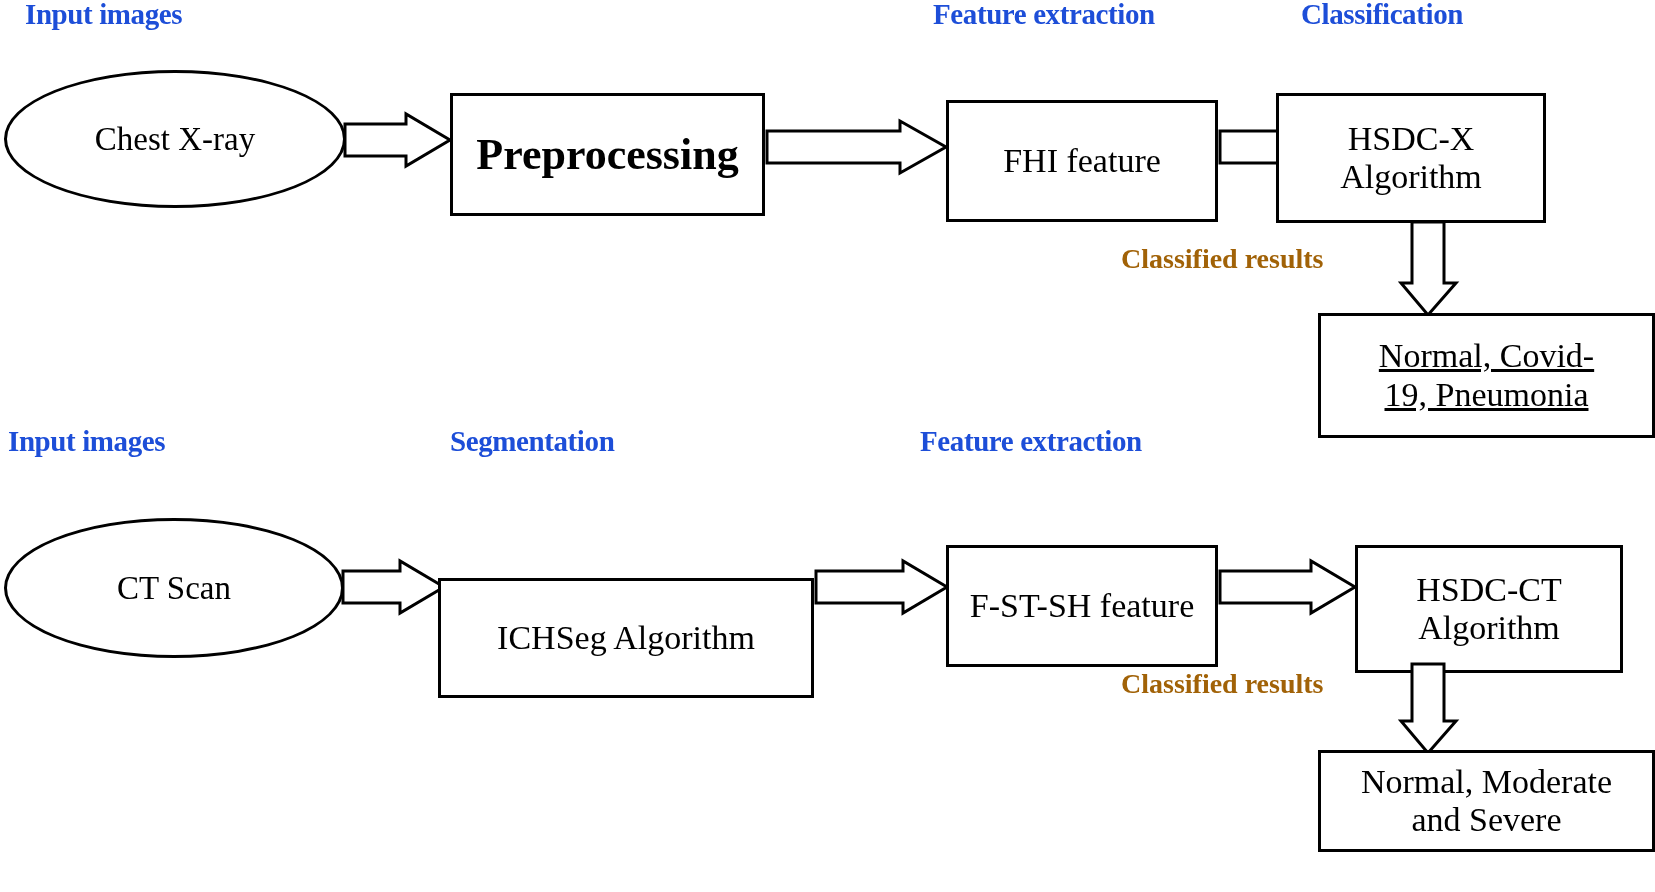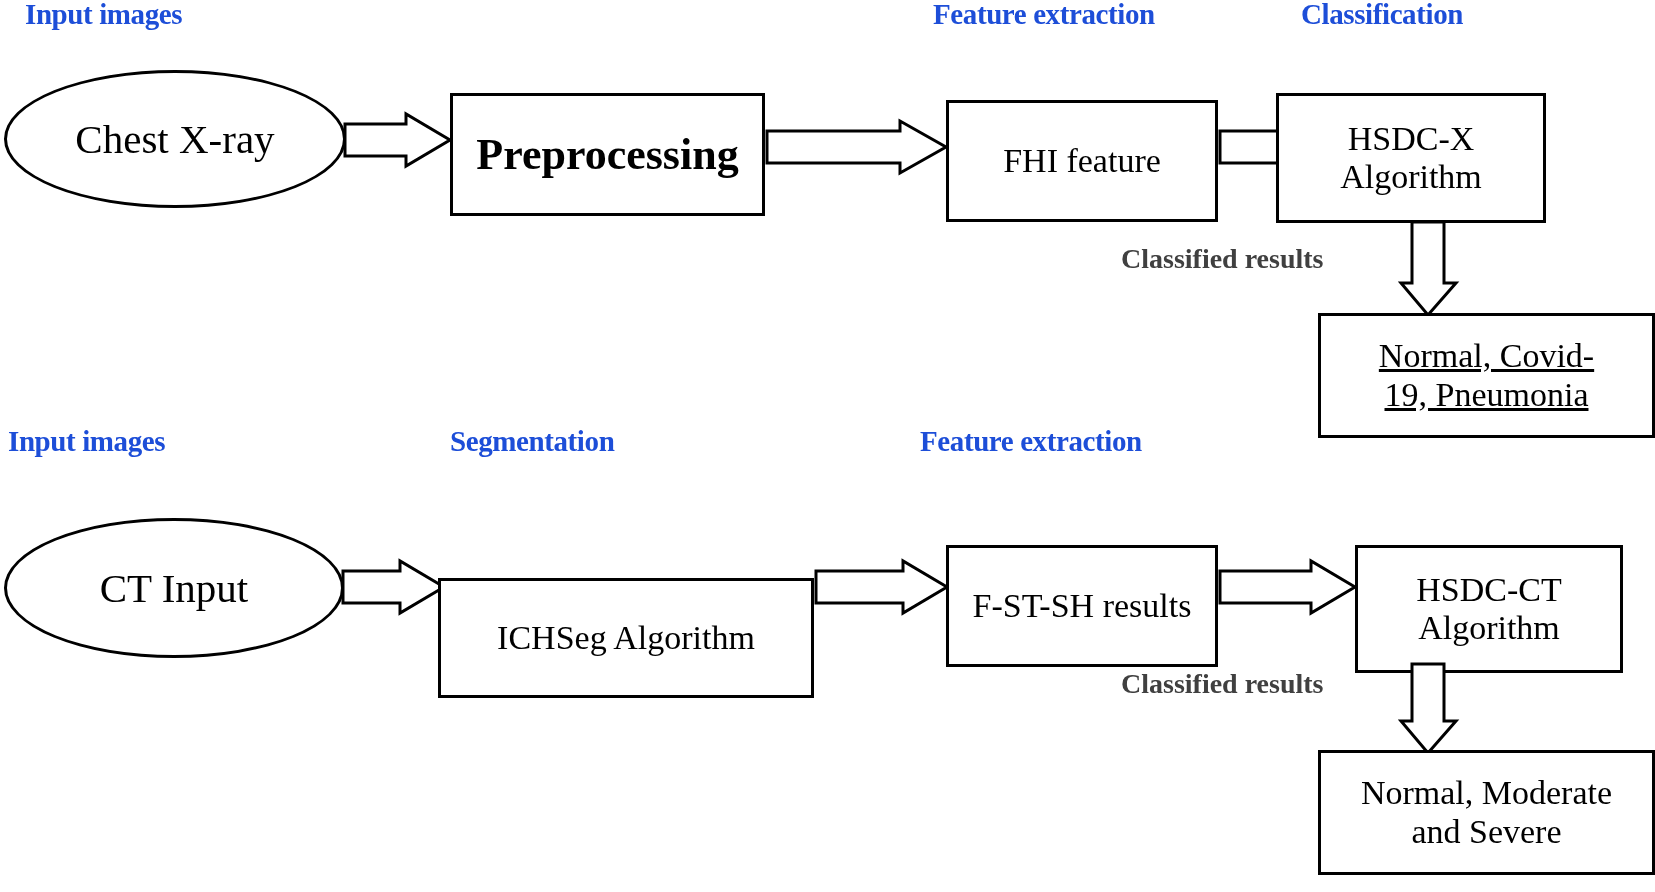--- a/index.html
+++ b/index.html
@@ -71,7 +71,7 @@
   .ellipse-node .node-text {
     font-family: "Liberation Serif", "DejaVu Serif", serif;
     font-weight: normal;
-    font-size: 41px;
+    font-size: 33px;
     color: #000000;
   }
   .arrow-svg {

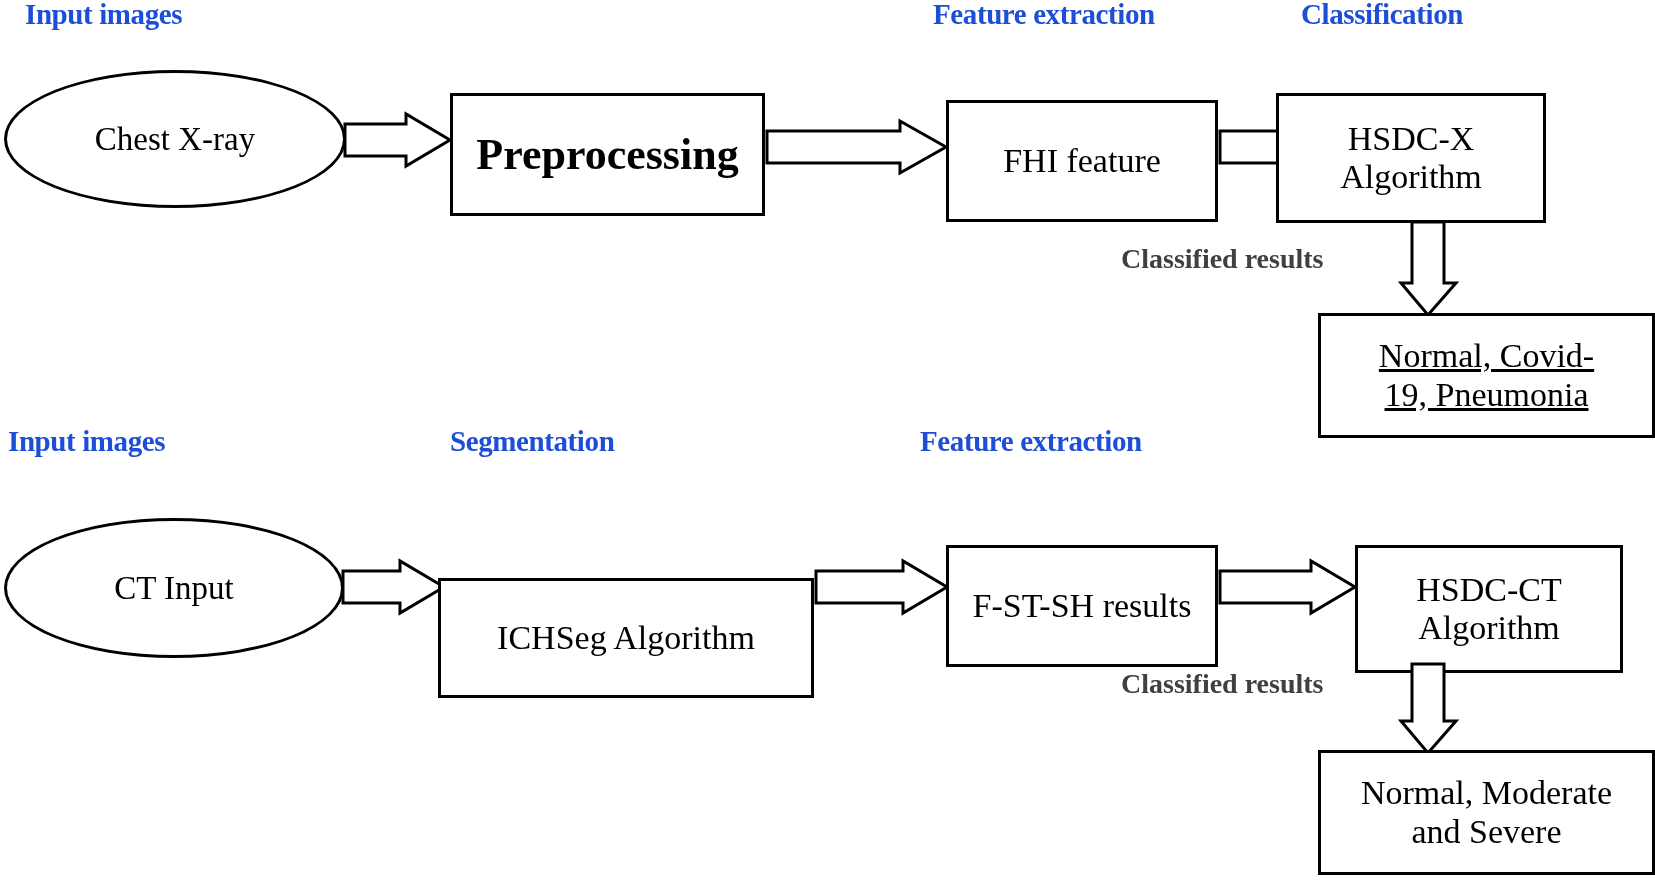--- a/index.html
+++ b/index.html
@@ -30,7 +30,7 @@
     font-family: "Liberation Serif", "DejaVu Serif", serif;
     font-weight: bold;
     font-size: 28px;
-    color: #404040;
+    color: #a16207;
     white-space: nowrap;
     line-height: 1;
   }

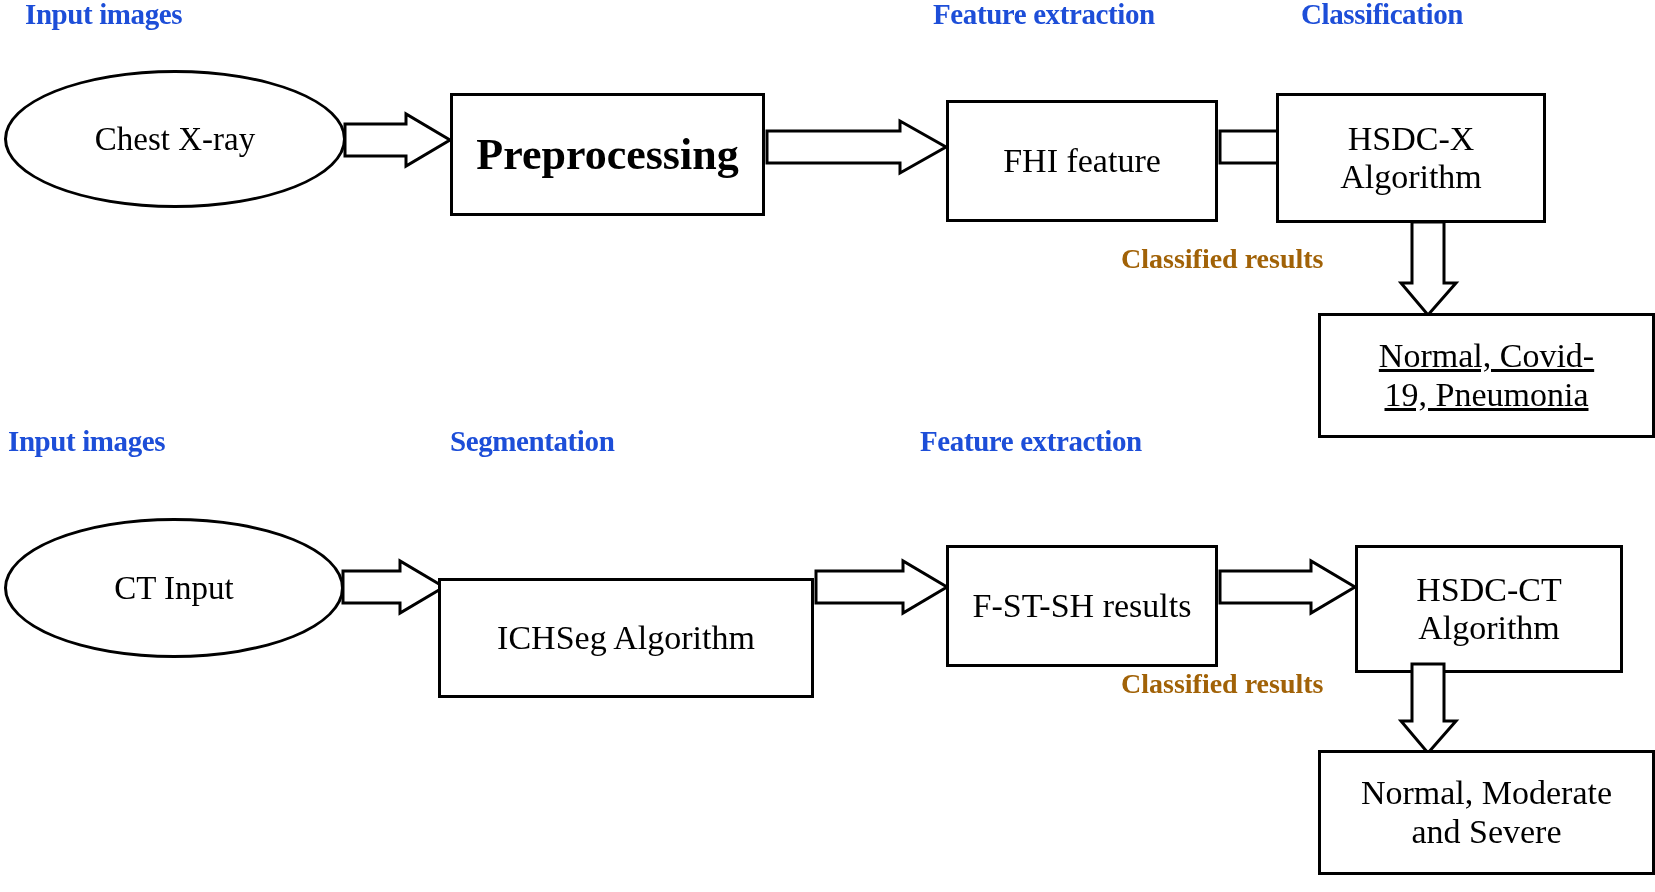--- a/index.html
+++ b/index.html
@@ -143,7 +143,7 @@
   <div class="stage-label" style="left:920px; top:427px;">Feature extraction</div>
 
   <div class="ellipse-node" style="left:4px; top:518px; width:340px; height:140px;">
-    <span class="node-text">CT Input</span>
+    <span class="node-text">CT Scan</span>
   </div>
 
   <svg class="arrow-svg" style="left:342px; top:560px;" width="105" height="56">

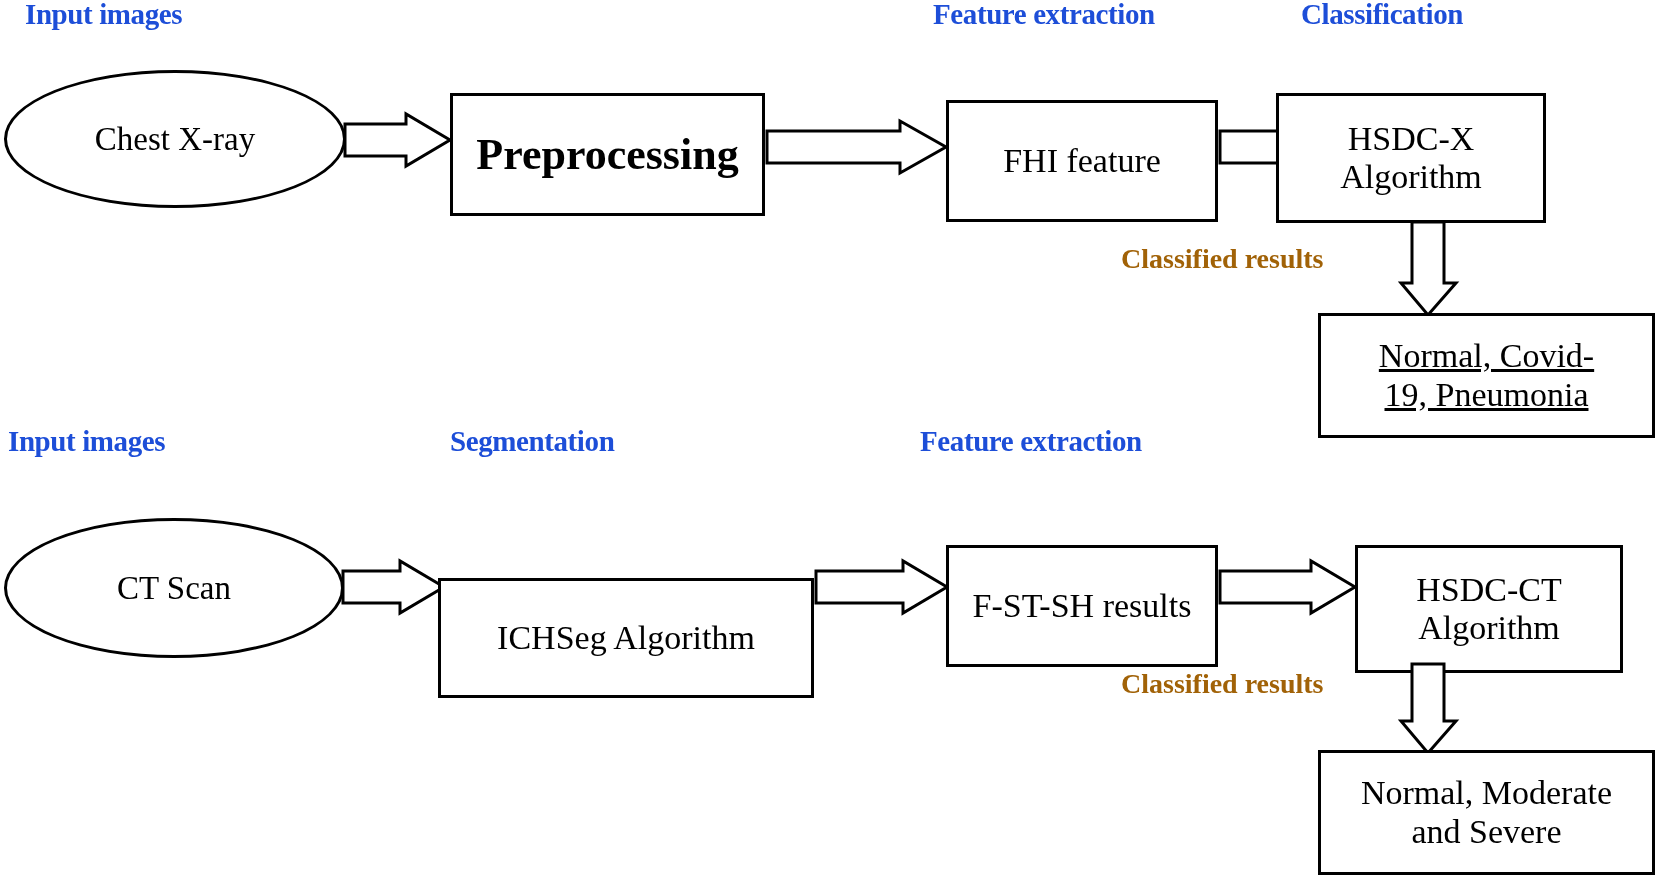--- a/index.html
+++ b/index.html
@@ -159,7 +159,7 @@
   </svg>
 
   <div class="node-box" style="left:946px; top:545px; width:272px; height:122px;">
-    <span class="node-text serif-plain">F-ST-SH results</span>
+    <span class="node-text serif-plain">F-ST-SH feature</span>
   </div>
 
   <svg class="arrow-svg" style="left:1219px; top:560px;" width="140" height="56">

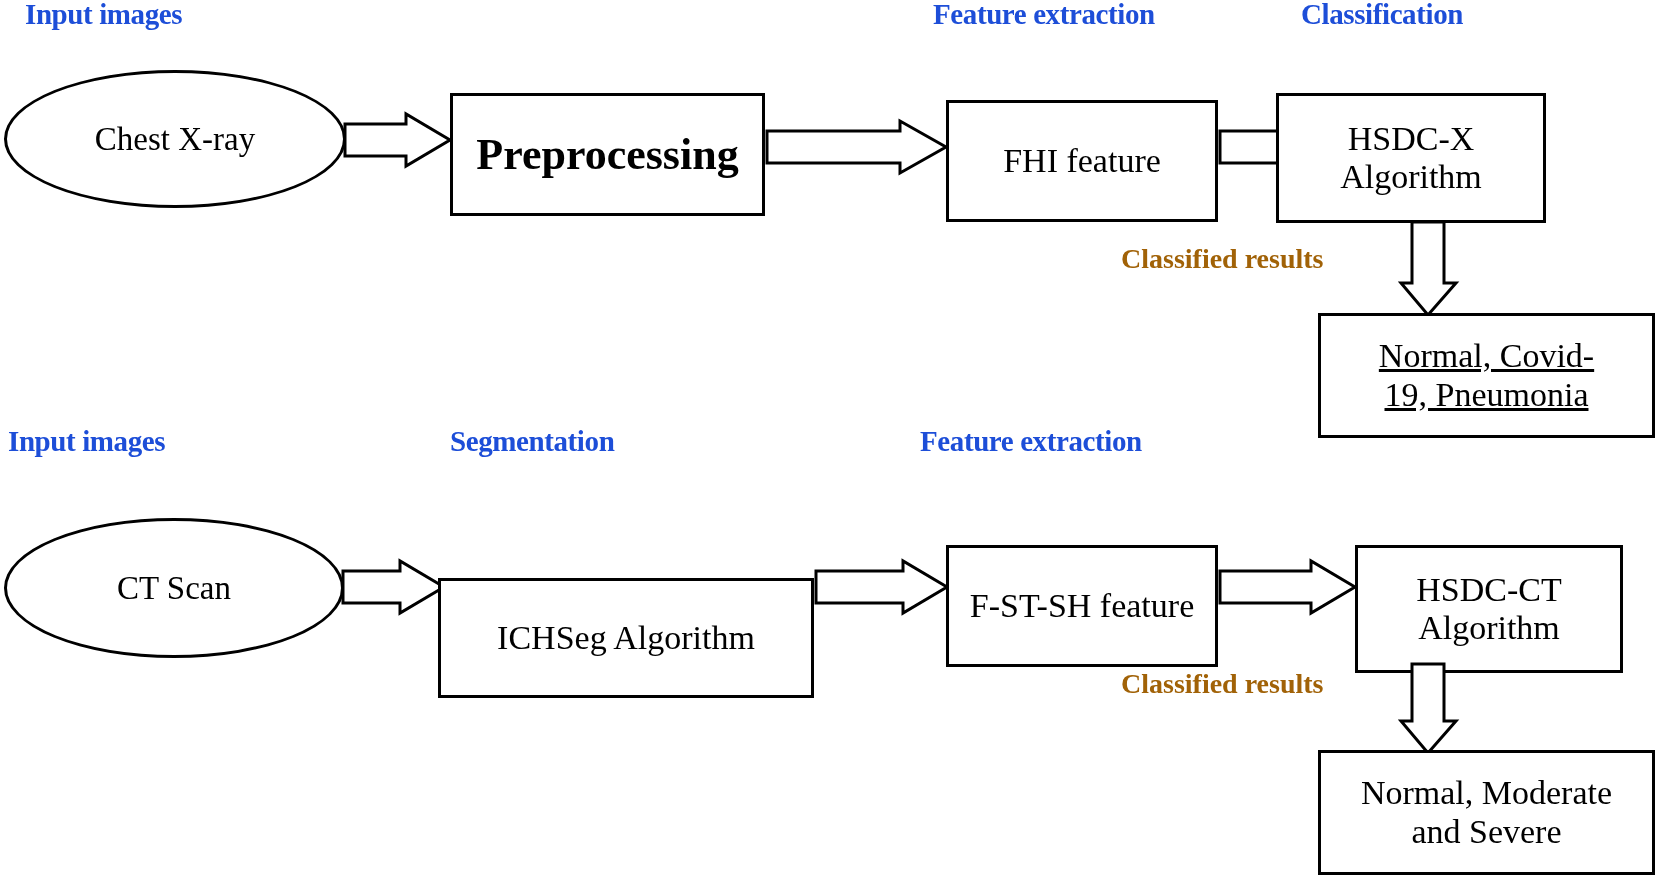--- a/index.html
+++ b/index.html
@@ -177,7 +177,7 @@
     <polygon points="12,1 44,1 44,58 56,58 28,90 1,58 12,58"></polygon>
   </svg>
 
-  <div class="node-box" style="left:1318px; top:750px; width:337px; height:125px;">
+  <div class="node-box" style="left:1318px; top:750px; width:337px; height:102px;">
     <span class="node-text serif-plain" style="white-space: pre-line;">Normal, Moderate
 and Severe</span>
   </div>

